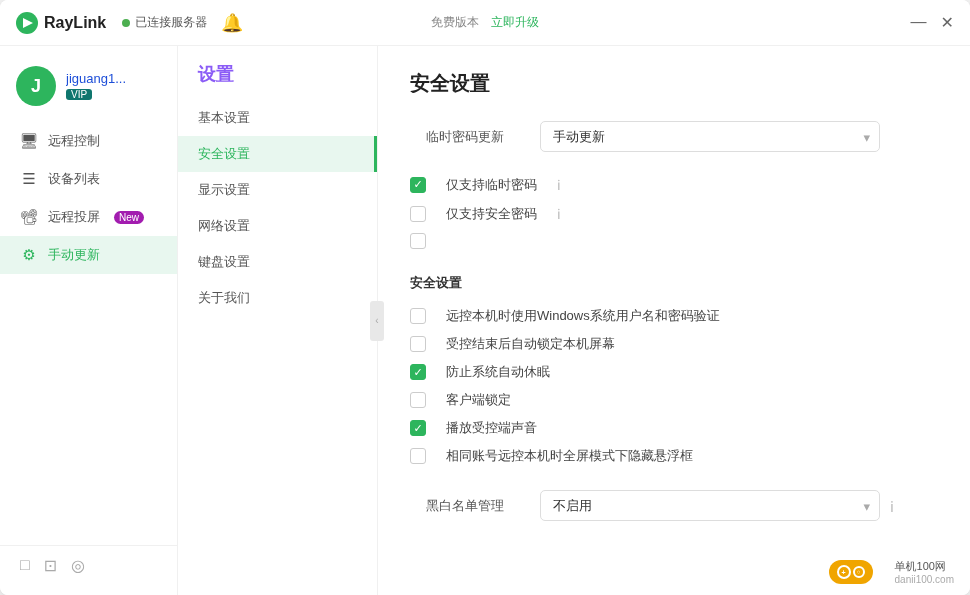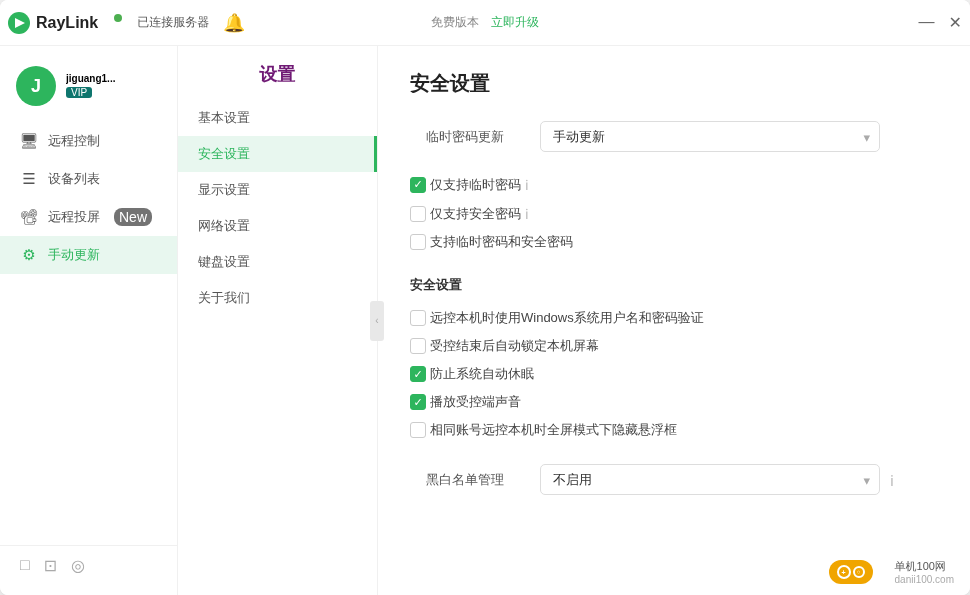--- a/index.html
+++ b/index.html
@@ -28,7 +28,7 @@
       background: #fff;
       display: flex;
       align-items: center;
-      padding: 0 8px;
+      padding: 0 16px;
       border-bottom: 1px solid #f0f0f0;
       flex-shrink: 0;
     }

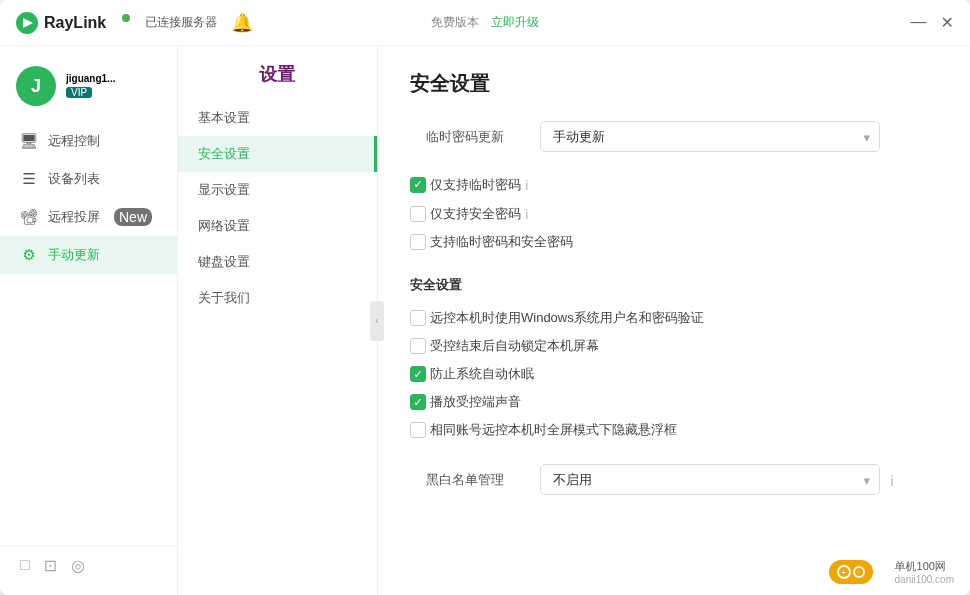--- a/index.html
+++ b/index.html
@@ -46,8 +46,8 @@
     }
     .server-status {
       display: flex;
-      align-items: flex-start;
-      gap: 15px;
+      align-items: center;
+      gap: 5px;
       margin-left: 16px;
       font-size: 12px;
       color: #555;

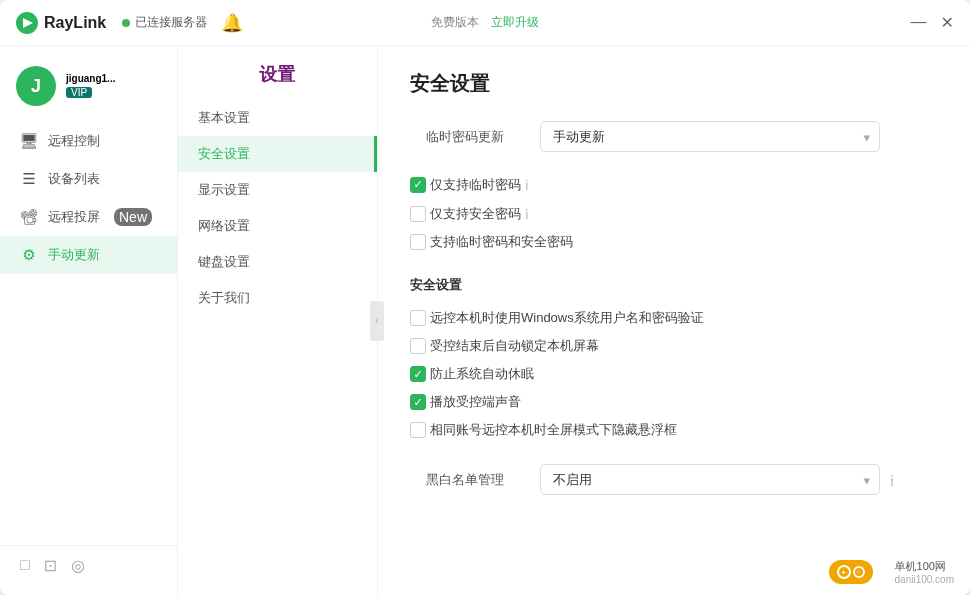--- a/index.html
+++ b/index.html
@@ -109,9 +109,9 @@
       overflow: hidden;
     }
     .username {
-      font-size: 10px;
-      font-weight: 700;
-      color: #000000;
+      font-size: 13px;
+      font-weight: 400;
+      color: #1d4ed8;
       overflow: hidden;
       text-overflow: ellipsis;
       white-space: nowrap;

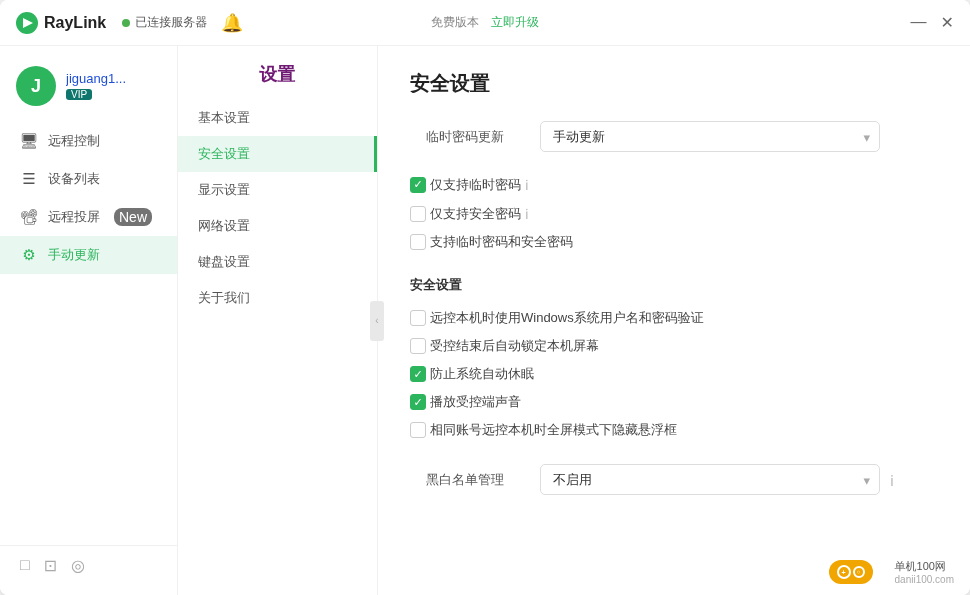--- a/index.html
+++ b/index.html
@@ -188,9 +188,8 @@
     .settings-nav-title {
       font-size: 18px;
       font-weight: bold;
-      color: #701a75;
+      color: #8b5cf6;
       padding: 0 20px 14px;
-      text-align: center;
     }
     .settings-nav-item {
       padding: 9px 20px;

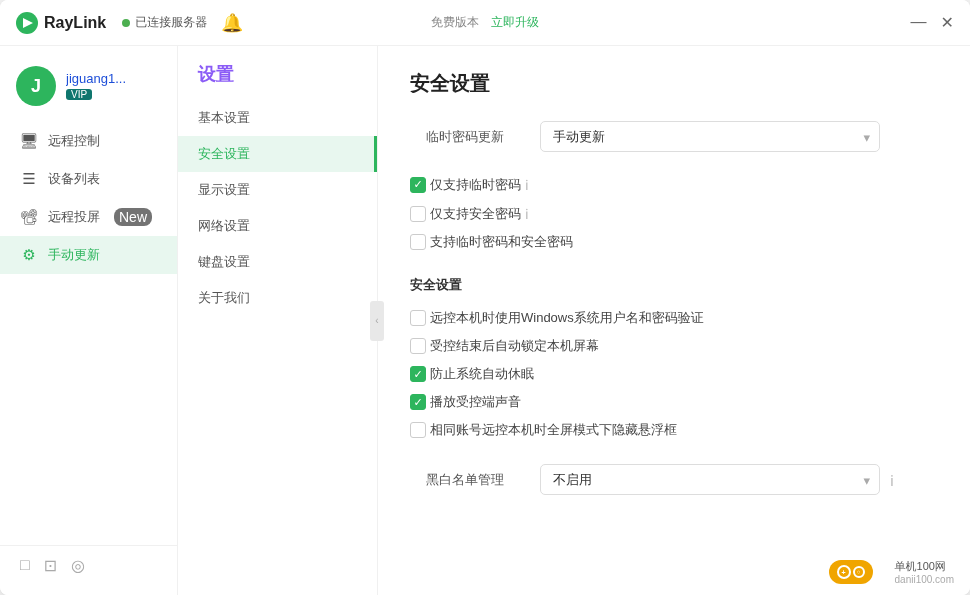--- a/index.html
+++ b/index.html
@@ -269,7 +269,7 @@
     .checkbox-row {
       display: flex;
       align-items: center;
-      gap: 4px;
+      gap: 20px;
       padding: 5px 0;
       font-size: 13px;
       color: #444;

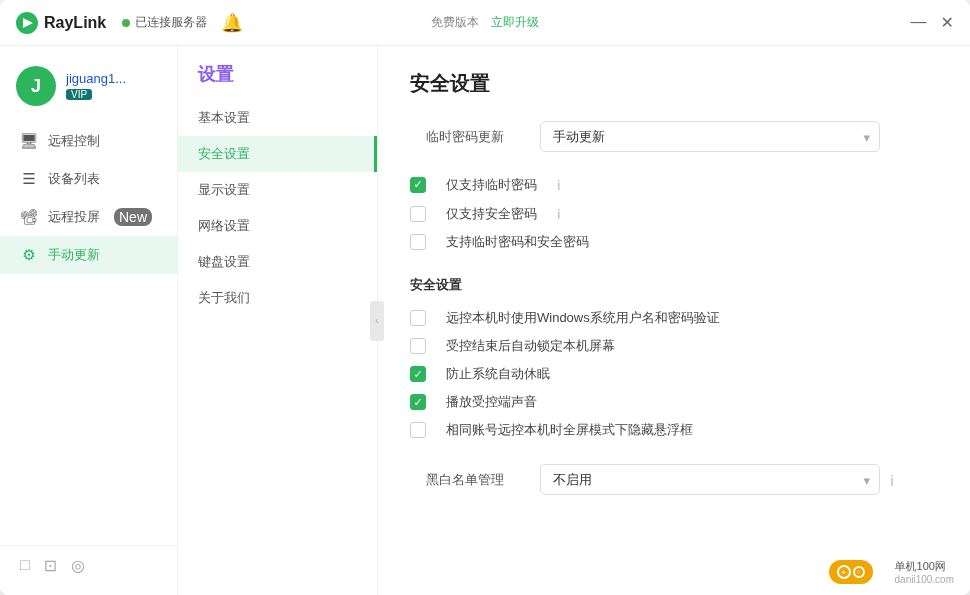--- a/index.html
+++ b/index.html
@@ -154,9 +154,9 @@
       font-size: 15px;
     }
     .new-badge {
-      background: #737373;
+      background: #a21caf;
       color: #fff;
-      font-size: 14px;
+      font-size: 10px;
       padding: 1px 5px;
       border-radius: 8px;
       margin-left: 4px;

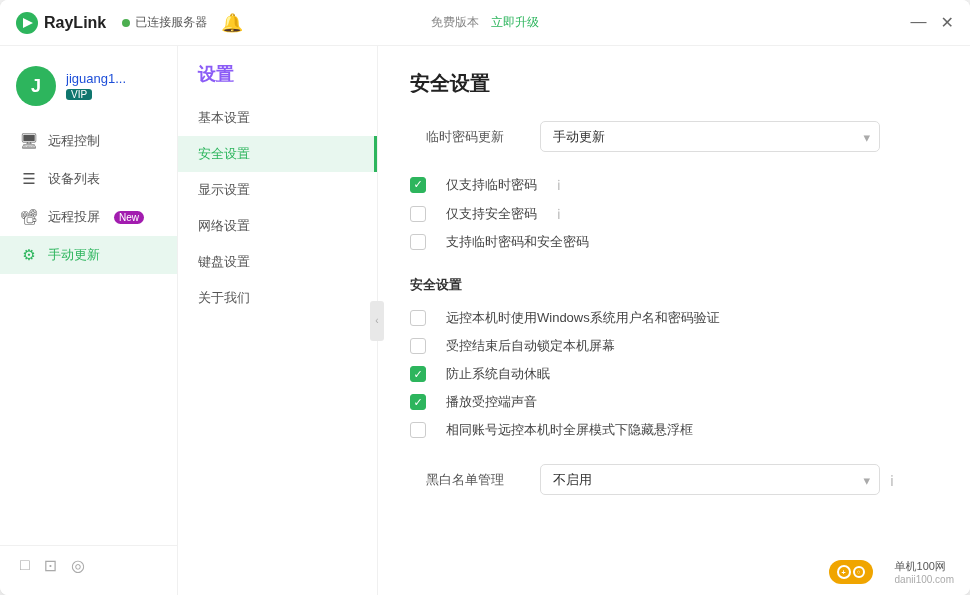--- a/index.html
+++ b/index.html
@@ -443,7 +443,6 @@
           </div>
           <div class="checkbox-row">
             <div class="custom-checkbox"></div>
-            <span>支持临时密码和安全密码</span>
           </div>
         </div>
 

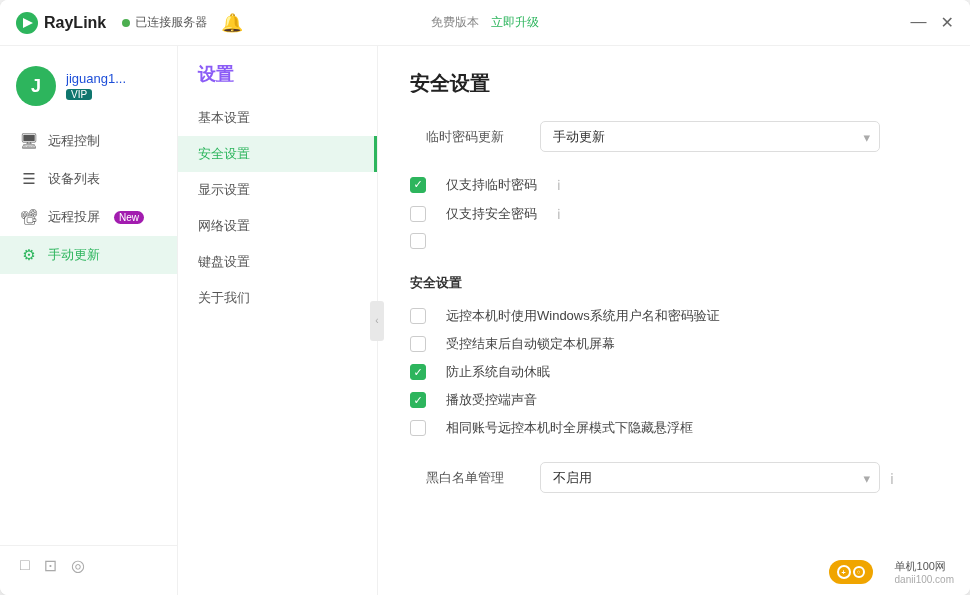--- a/index.html
+++ b/index.html
@@ -461,6 +461,10 @@
             <span>防止系统自动休眠</span>
           </div>
           <div class="checkbox-row">
+            <div class="custom-checkbox"></div>
+            <span>客户端锁定</span>
+          </div>
+          <div class="checkbox-row">
             <div class="custom-checkbox checked"></div>
             <span>播放受控端声音</span>
           </div>

